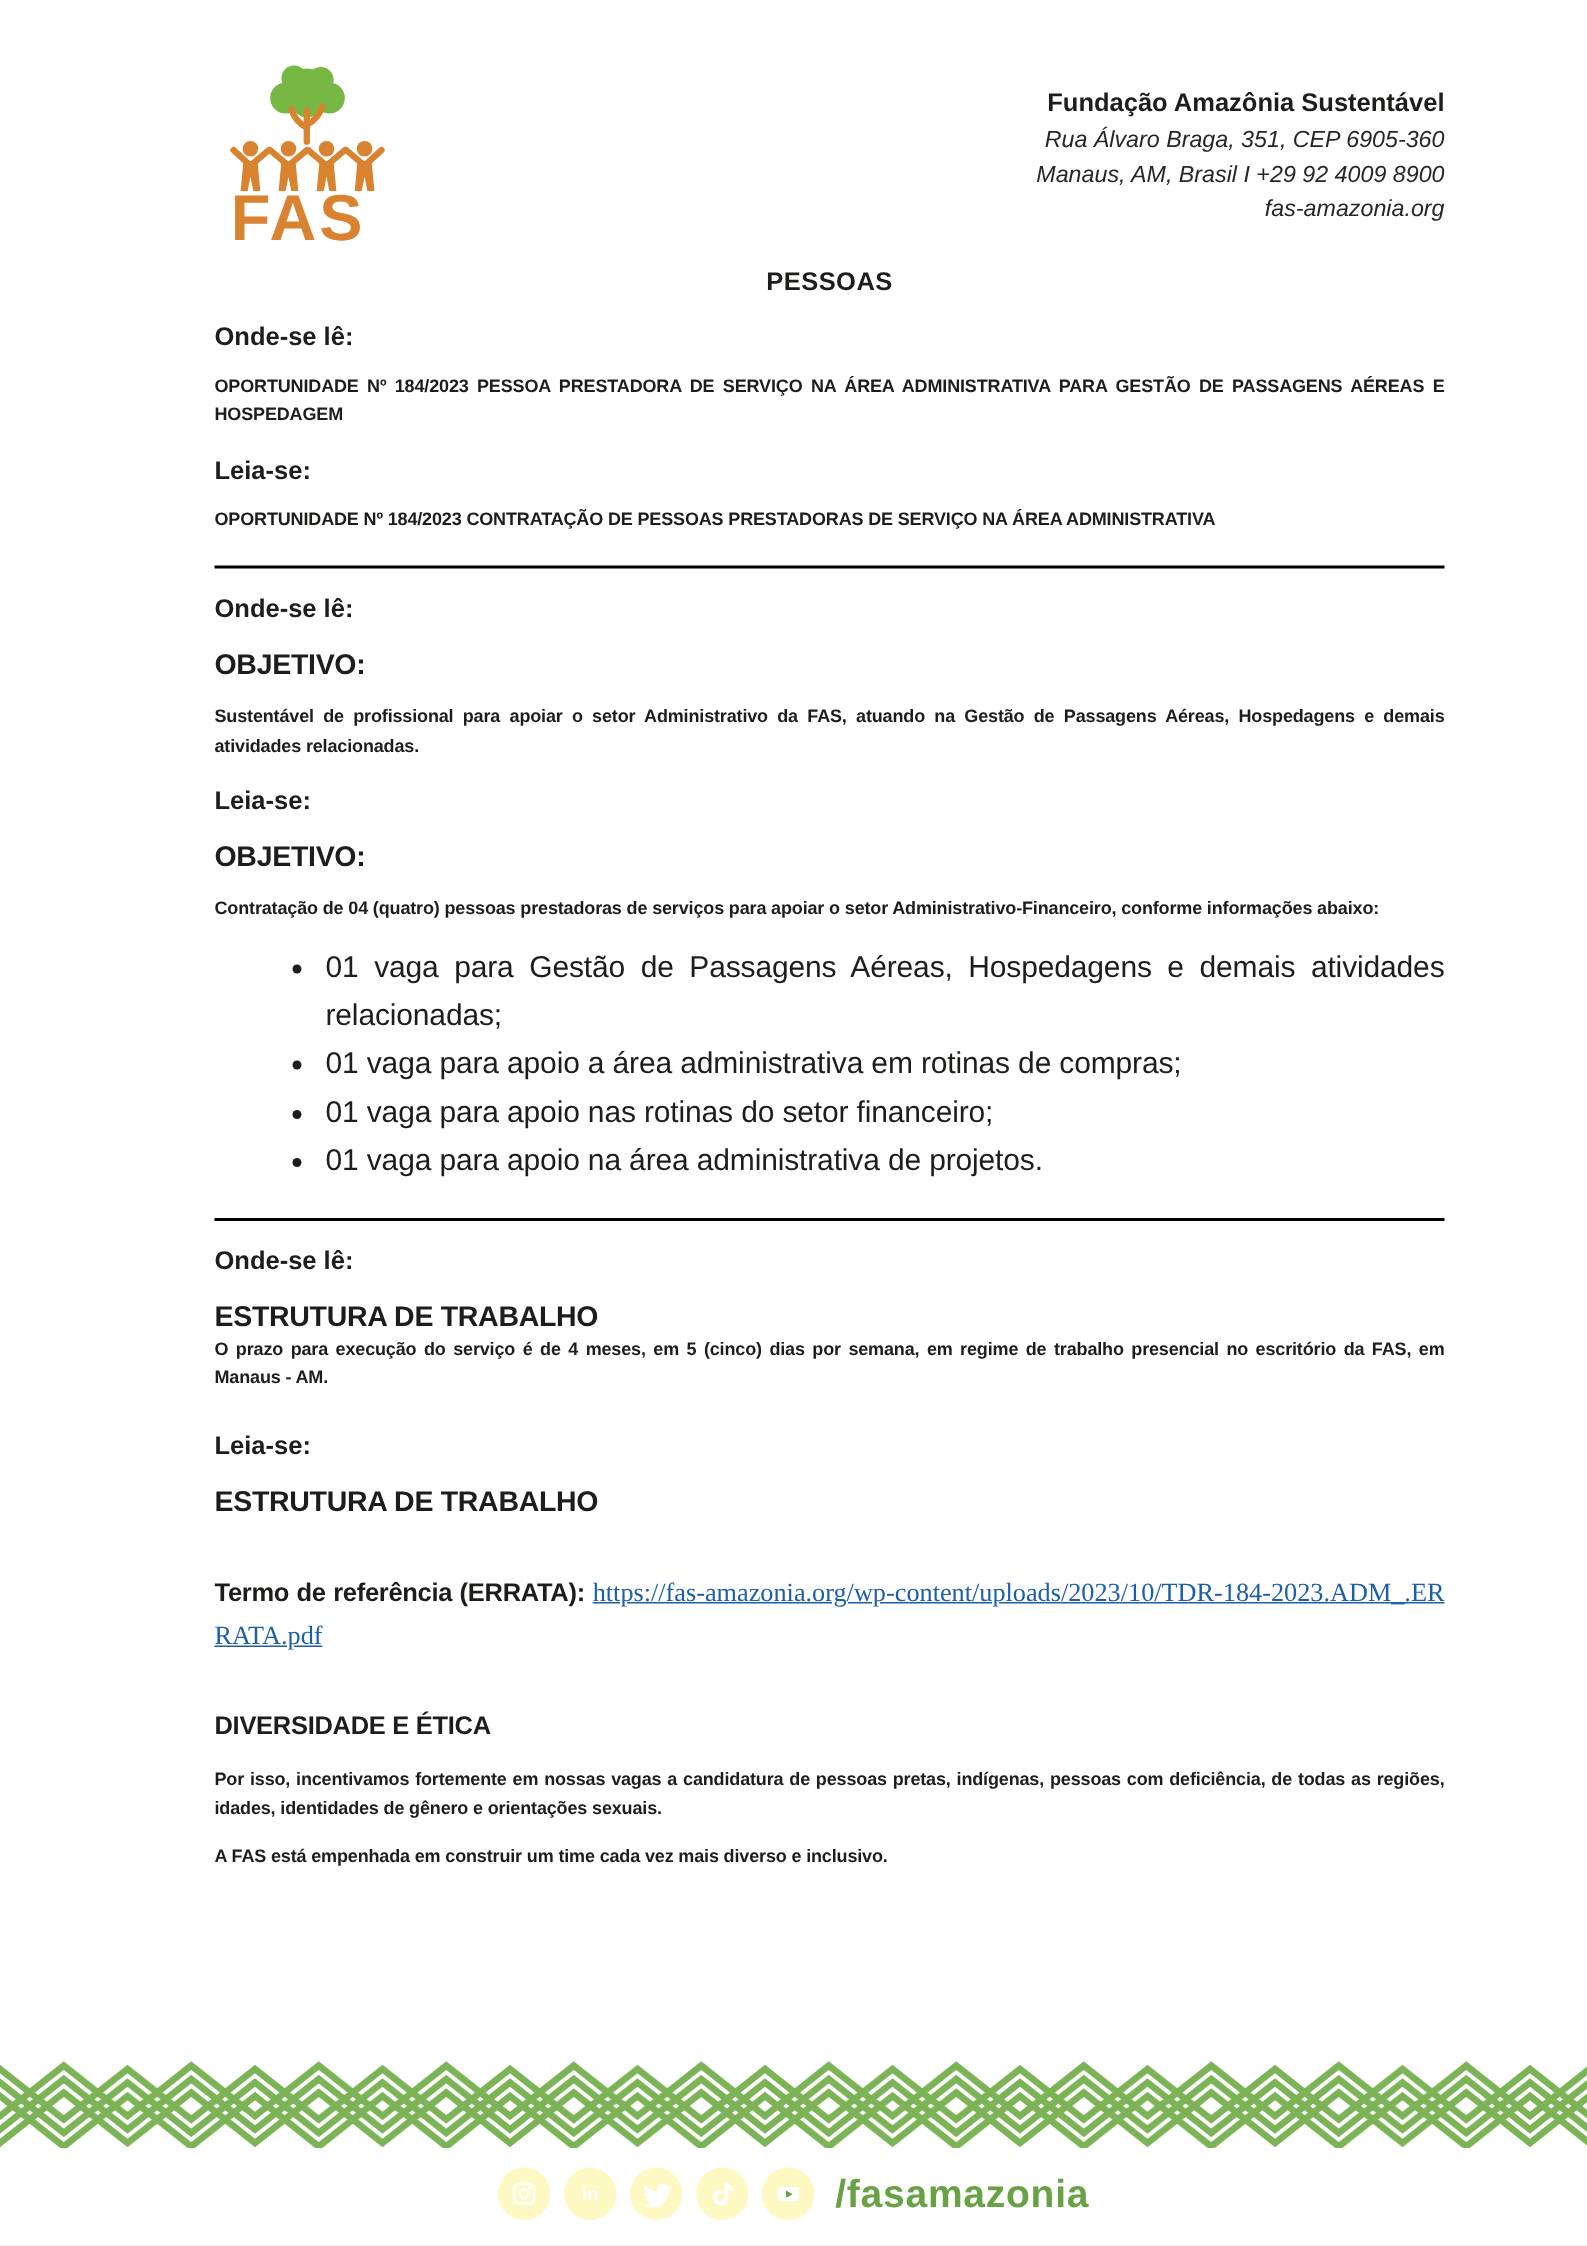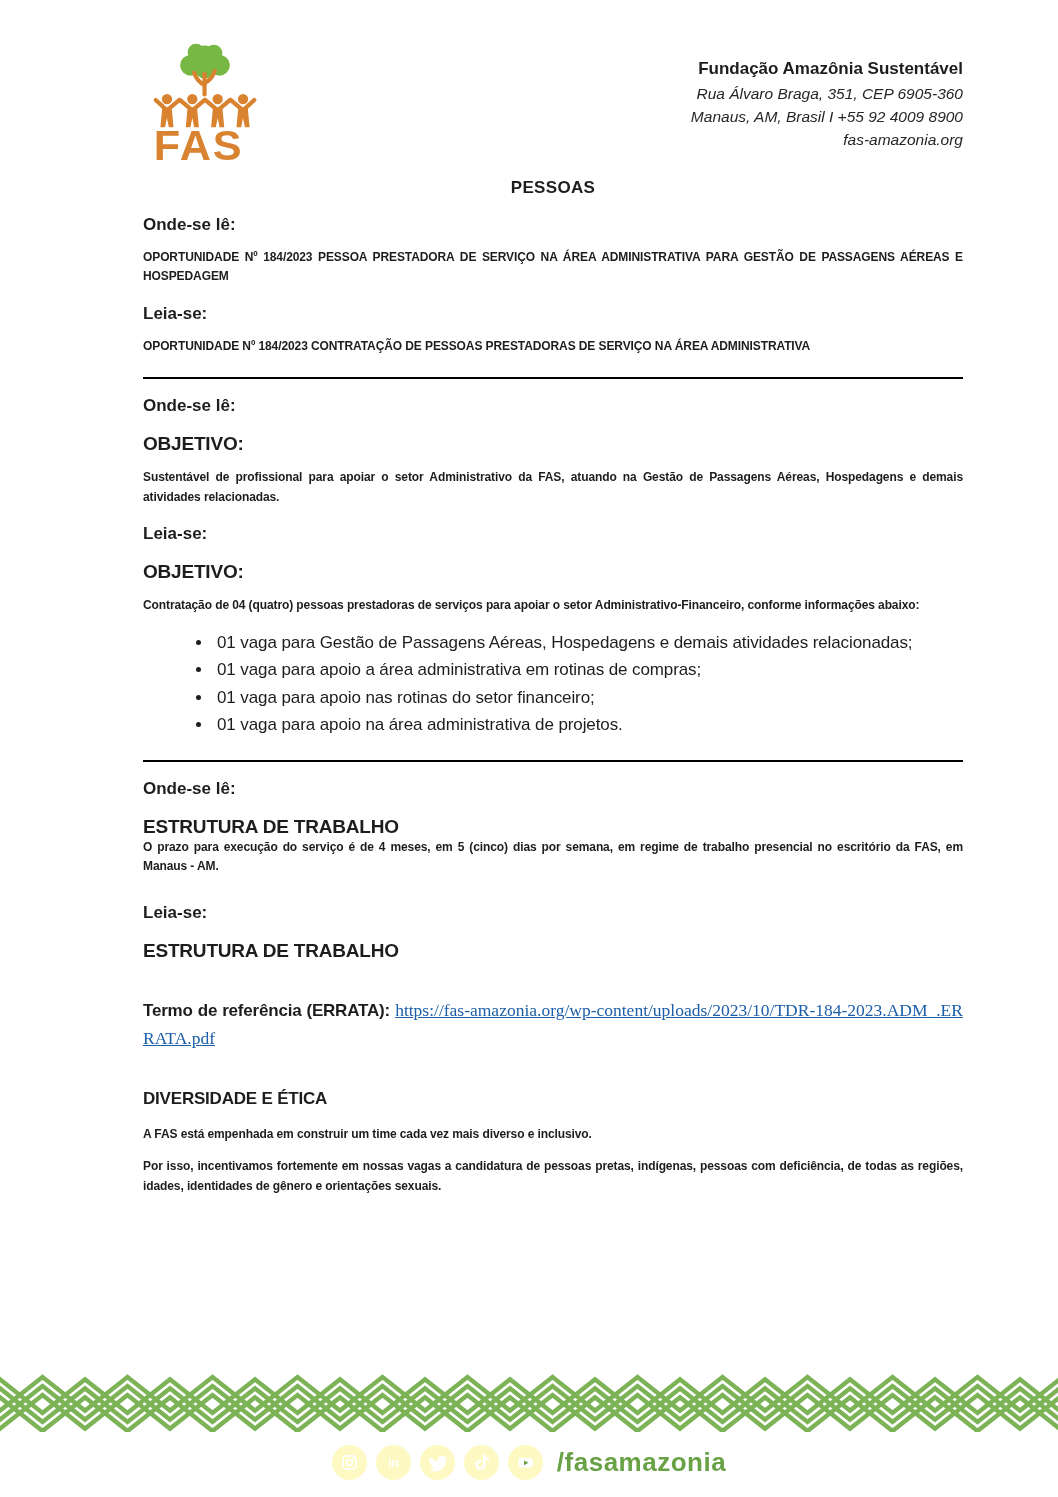--- a/index.html
+++ b/index.html
@@ -102,7 +102,7 @@
       <div class="org-info">
         <div class="org-name">Fundação Amazônia Sustentável</div>
         <div class="org-line">Rua Álvaro Braga, 351, CEP 6905-360</div>
-        <div class="org-line">Manaus, AM, Brasil I +55 92 4009 8900</div>
+        <div class="org-line">Manaus, AM, Brasil I +29 92 4009 8900</div>
         <div class="org-line">fas-amazonia.org</div>
       </div>
     </div>

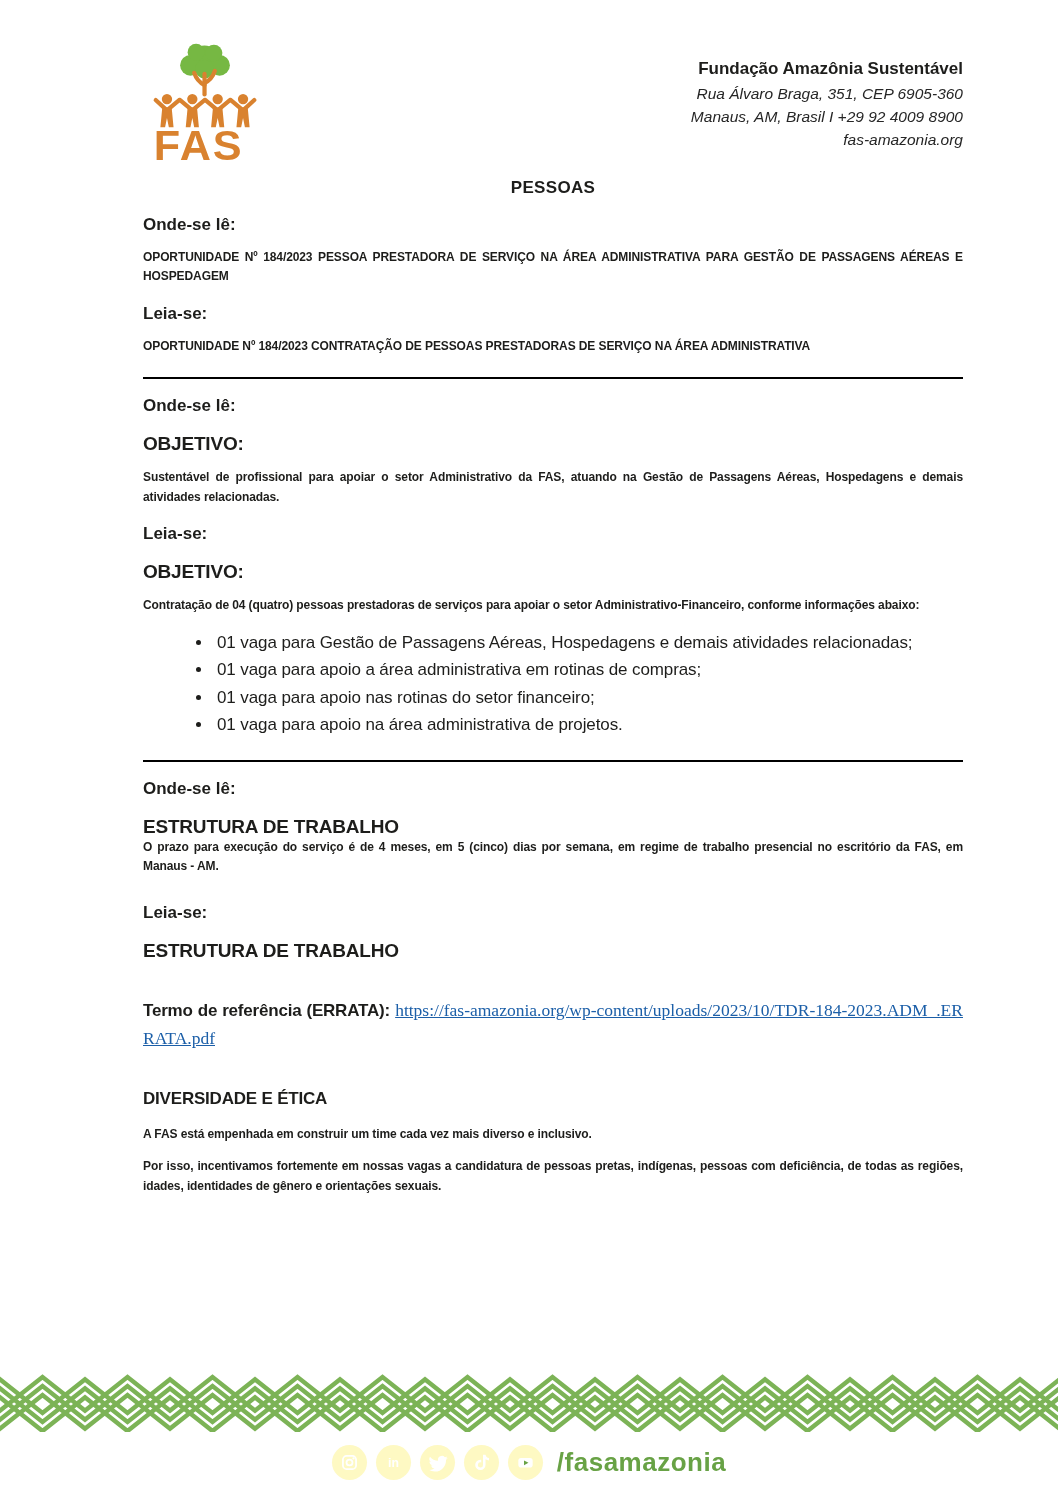--- a/index.html
+++ b/index.html
@@ -30,7 +30,7 @@
   p.body { font-size:12px; line-height:1.62; text-align:justify; margin:0 0 13px; letter-spacing:-.1px;font-weight:bold; }
   .divider { border:none; border-top:2.5px solid #000; margin:21px 0 4px; }
   ul.vagas { margin:6px 0 18px; padding-left:70px; }
-  ul.vagas li { font-size:17px; line-height:1.62; text-align:justify; padding-left:4px; letter-spacing:-.1px; }
+  ul.vagas li { font-size:20px; line-height:1.62; text-align:justify; padding-left:4px; letter-spacing:-.1px; }
   .reference { font-size:17px; line-height:1.62; text-align:justify; margin-top:34px; }
   .reference .ref-label { font-weight:bold; letter-spacing:-.2px; }
   .reference a {

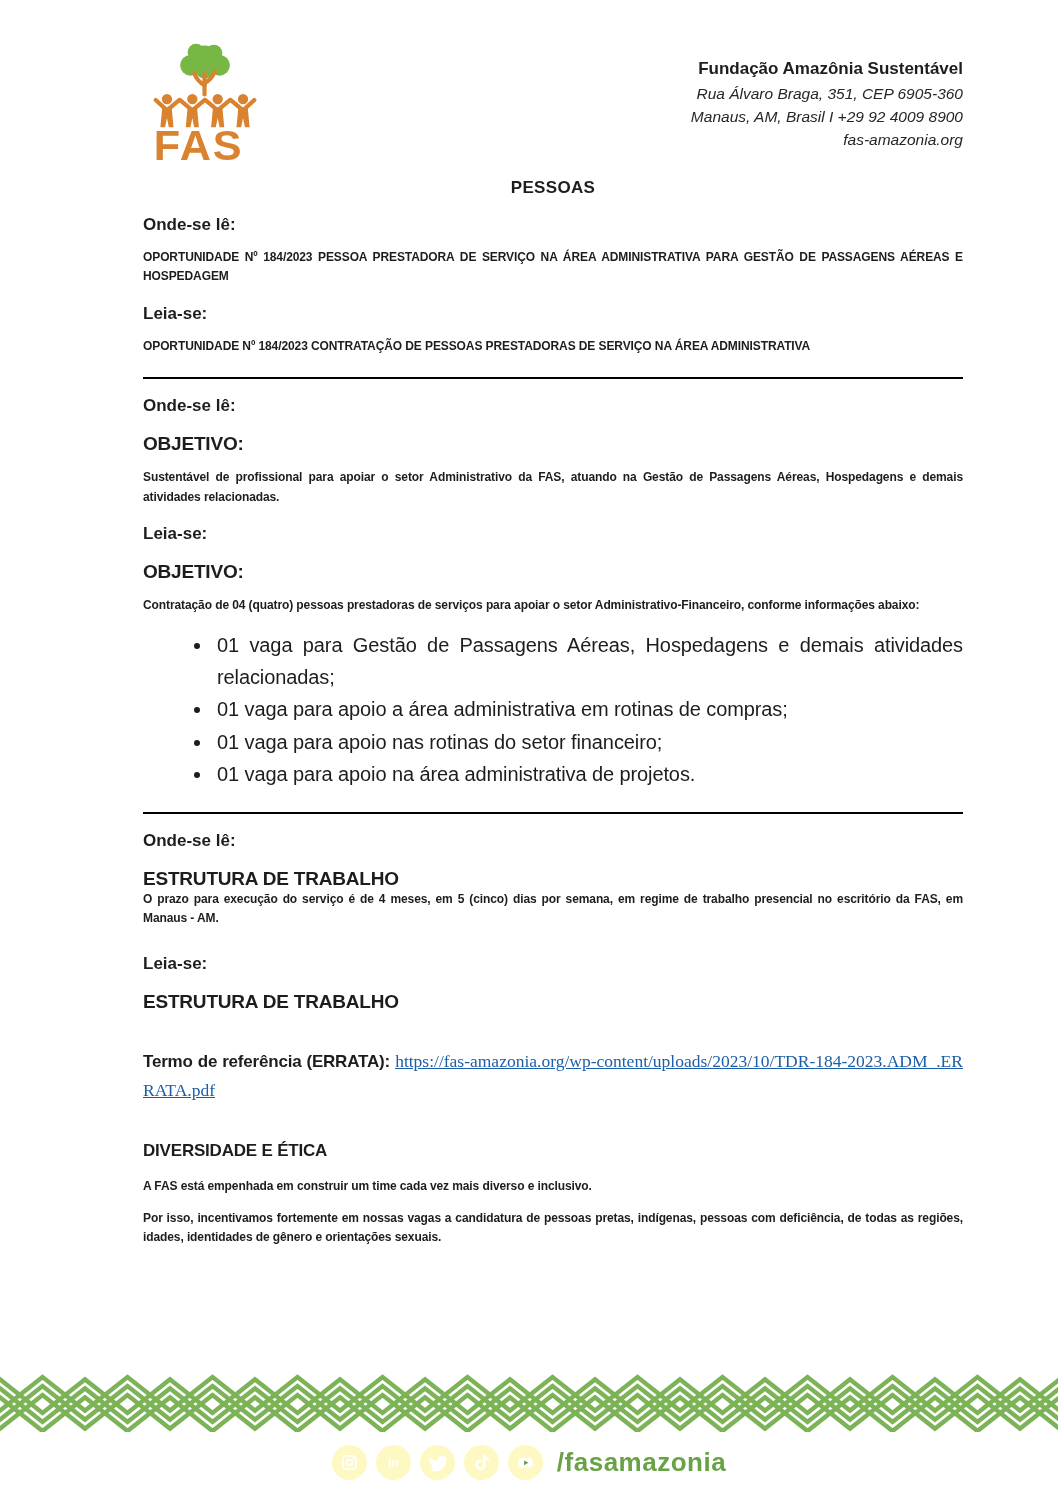--- a/index.html
+++ b/index.html
@@ -146,8 +146,8 @@
     </p>
 
     <div class="diversity-heading">DIVERSIDADE E ÉTICA</div>
+    <p class="body">Por isso, incentivamos fortemente em nossas vagas a candidatura de pessoas pretas, indígenas, pessoas com deficiência, de todas as regiões, idades, identidades de gênero e orientações sexuais.</p>
     <p class="body">A FAS está empenhada em construir um time cada vez mais diverso e inclusivo.</p>
-    <p class="body">Por isso, incentivamos fortemente em nossas vagas a candidatura de pessoas pretas, indígenas, pessoas com deficiência, de todas as regiões, idades, identidades de gênero e orientações sexuais.</p>
   </div>
 
   <div class="page-footer">

